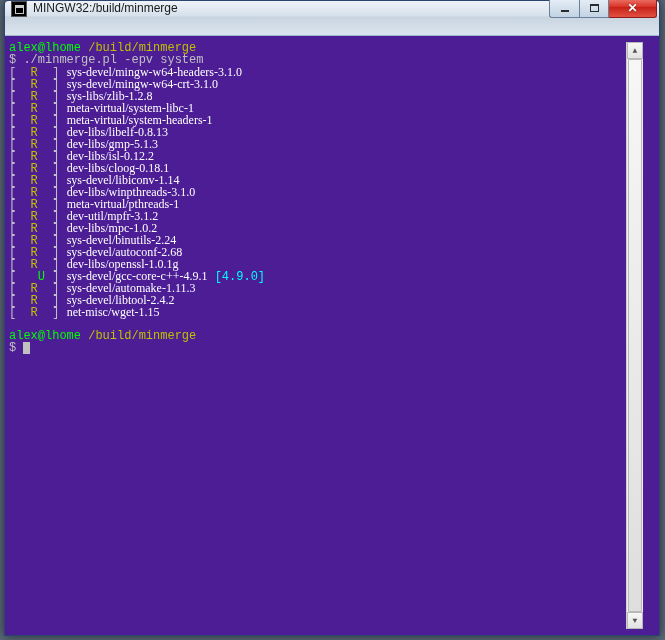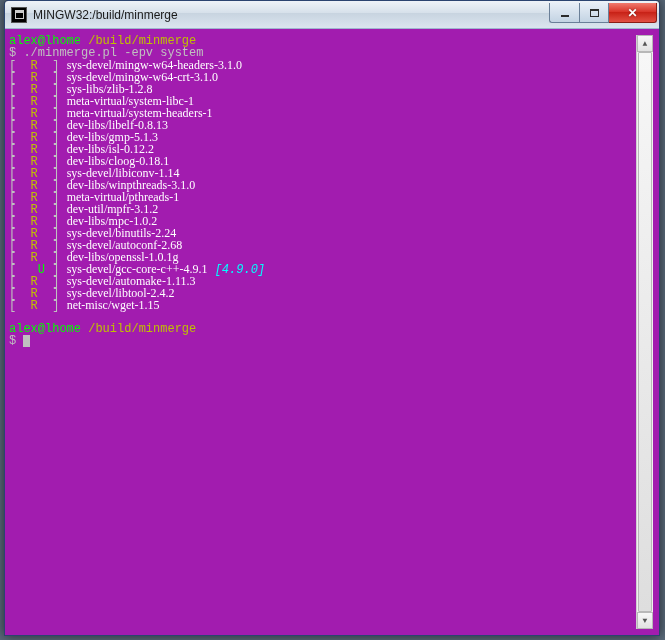--- a/index.html
+++ b/index.html
@@ -26,11 +26,10 @@
     flex-direction: column;
   }
   .titlebar {
-    height: 28px;
+    height: 35px;
     background: linear-gradient(#eef3f8, #d6e0ea 45%, #c8d4e0 46%, #dbe5ef);
     border-bottom: 1px solid #9fb6cf;
     display: flex;
-    align-items: center;
     padding: 0 2px 0 6px;
     border-radius: 3px 3px 0 0;
   }

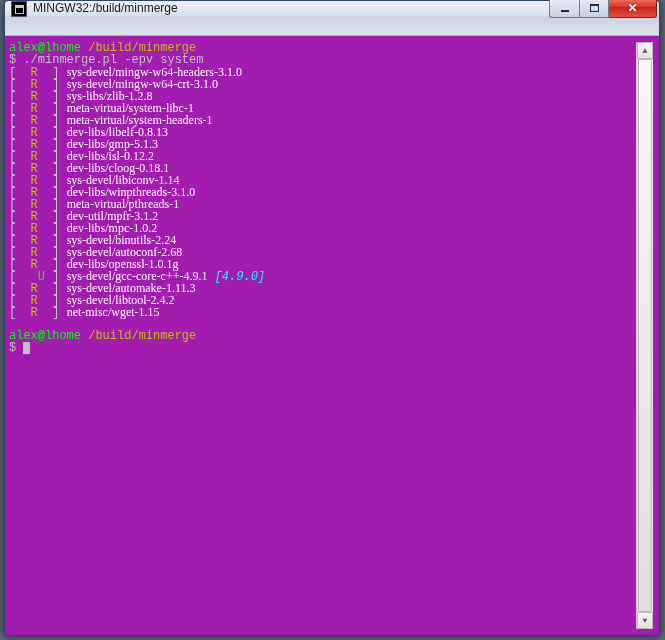--- a/index.html
+++ b/index.html
@@ -84,10 +84,10 @@
   .btn-glyph-close{ color:#fff; font-weight:bold; font-size:12px; text-shadow:0 0 2px rgba(0,0,0,.5);}
   .client {
     flex:1;
-    background:#a21caf;
+    background:#4c1d95;
     display:flex;
     position:relative;
-    padding: 6px 6px 6px 4px;
+    padding: 6px 16px 6px 4px;
   }
   .terminal {
     flex:1;

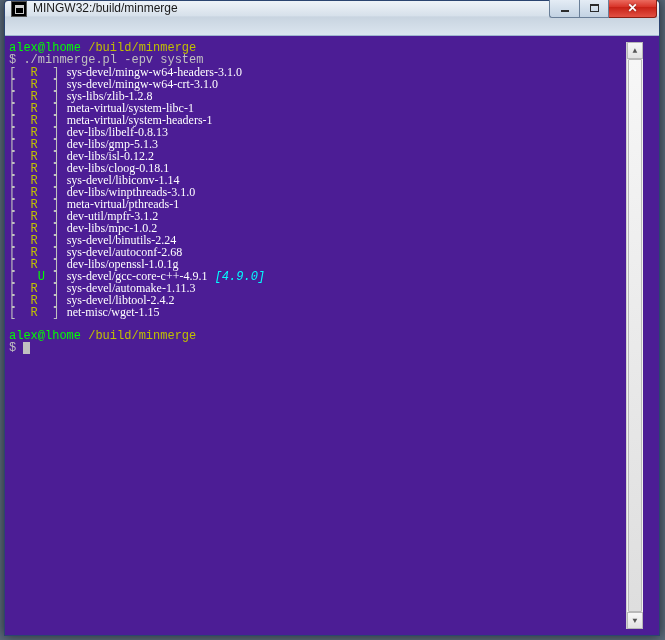--- a/index.html
+++ b/index.html
@@ -102,7 +102,7 @@
   .flag-r { color:#c0c000; }
   .flag-u { color:#00ff00; }
   .pkg { color:#ffffff;font-family:Liberation Serif, serif; }
-  .ver { color:#00ffff;font-style:italic; }
+  .ver { color:#00ffff; }
   .cursor {
     display:inline-block;
     width:7px; height:12px;

